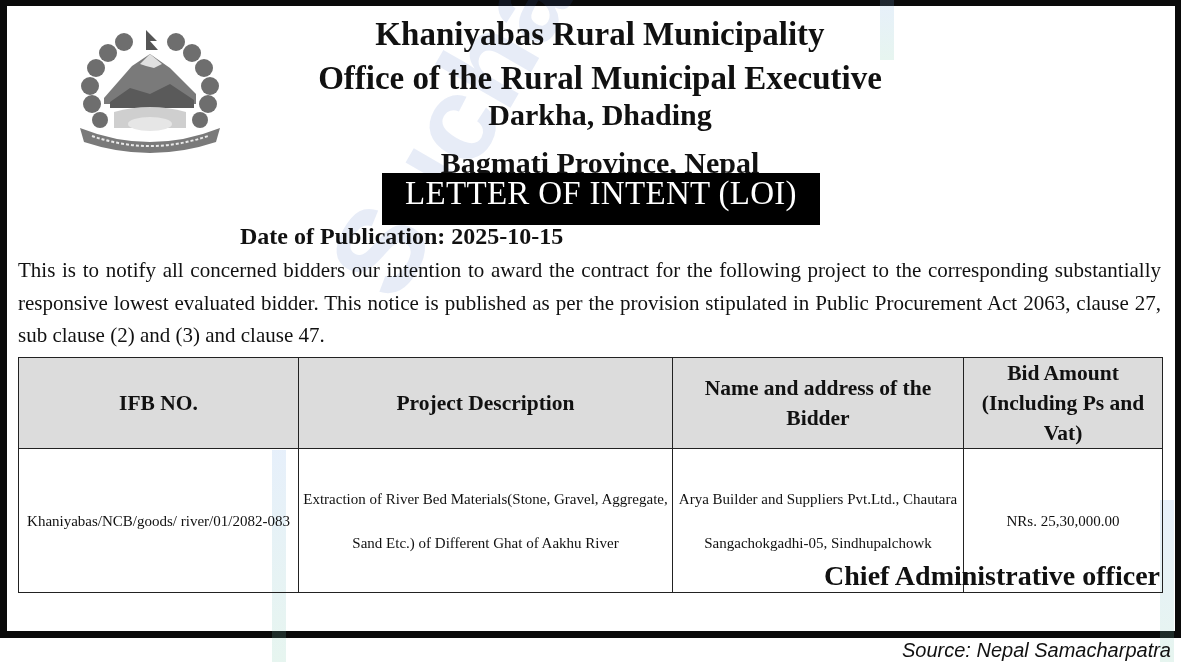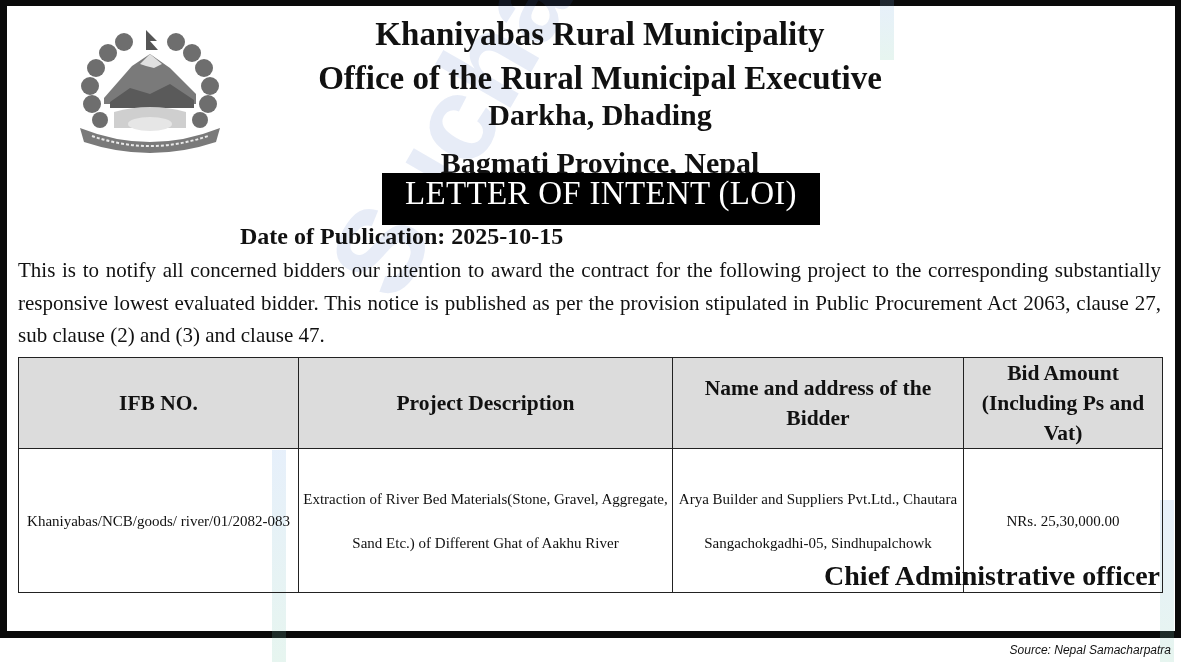--- a/index.html
+++ b/index.html
@@ -125,7 +125,7 @@
       top: 639px;
       font-family: "Liberation Sans", "DejaVu Sans", sans-serif;
       font-style: italic;
-      font-size: 12px;
+      font-size: 20px;
       line-height: 22px;
       color: #111;
       white-space: nowrap;

